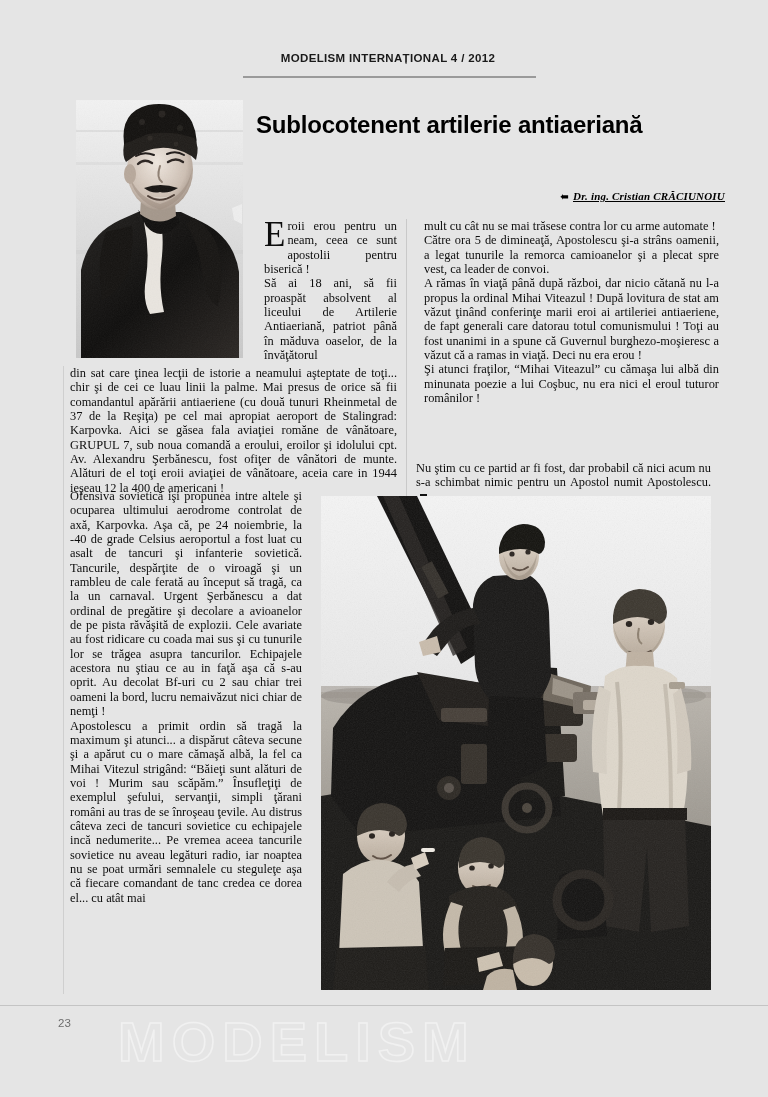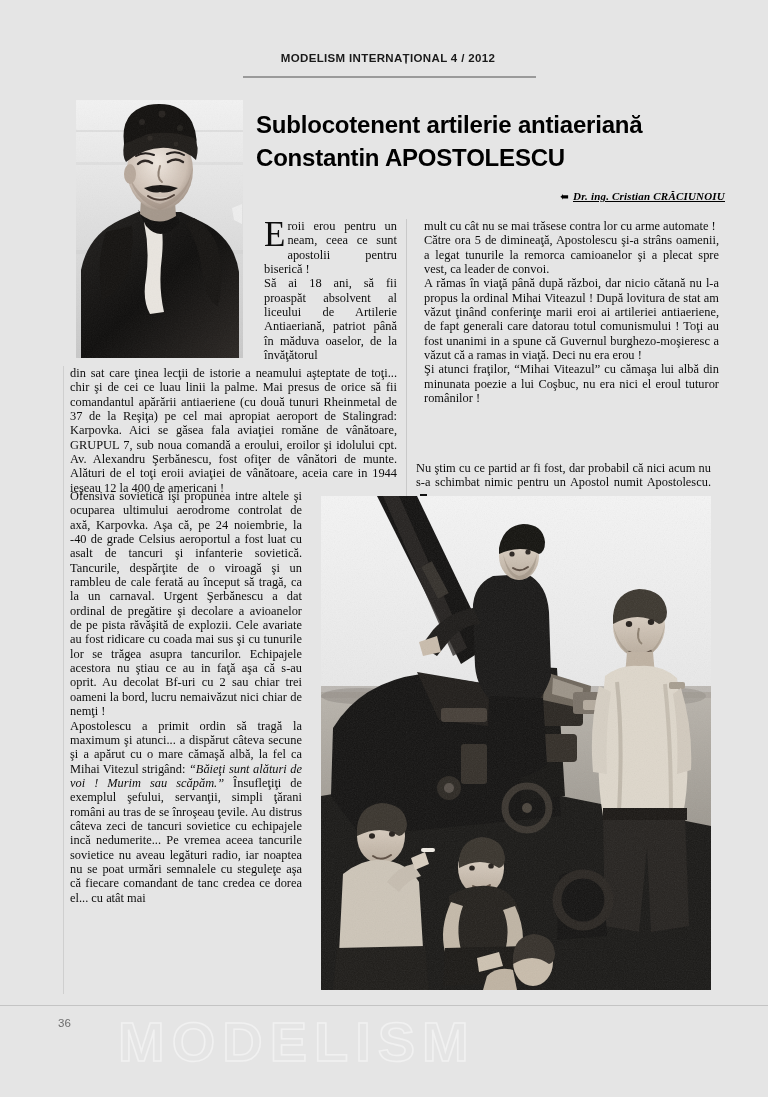--- a/index.html
+++ b/index.html
@@ -314,7 +314,6 @@
 
   <div class="headline">
     <div class="headline-line">Sublocotenent artilerie antiaeriană</div>
-    <div class="headline-line">Constantin APOSTOLESCU</div>
   </div>
 
   <div class="byline">

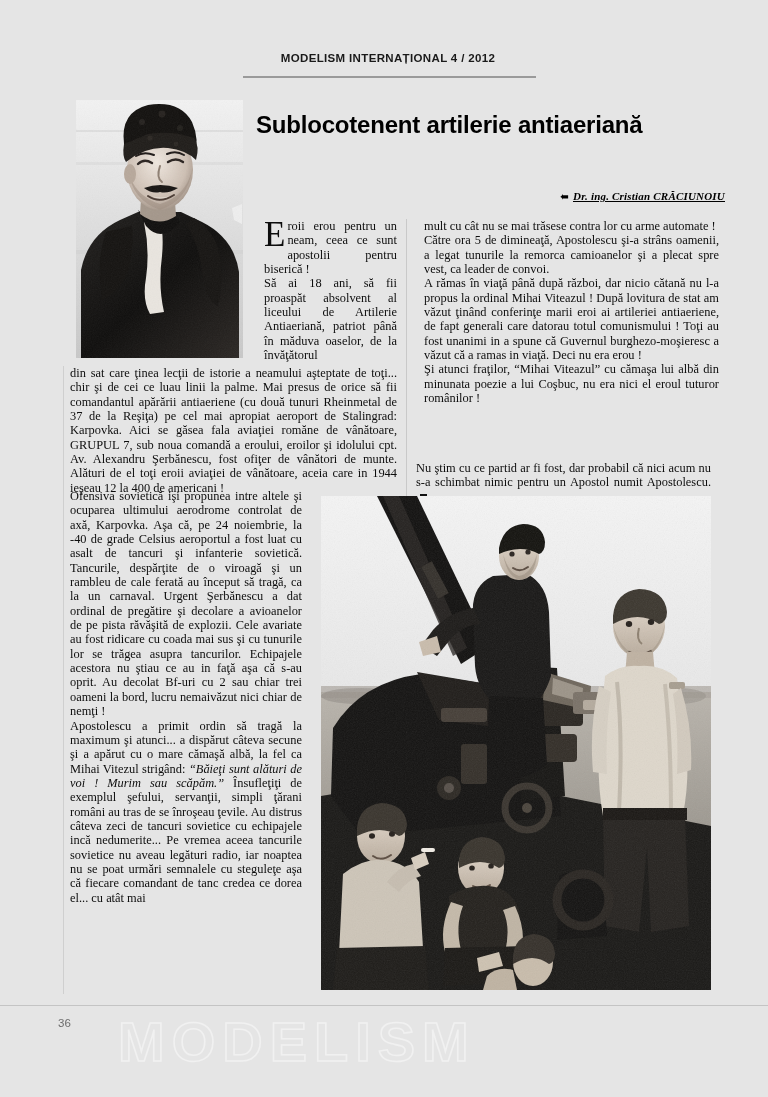--- a/index.html
+++ b/index.html
@@ -159,7 +159,7 @@
     margin-left: 4px;
     vertical-align: 0px;
   }
-  .quote { font-style: italic; }
+  .quote { }
 
   
   .col-divider {

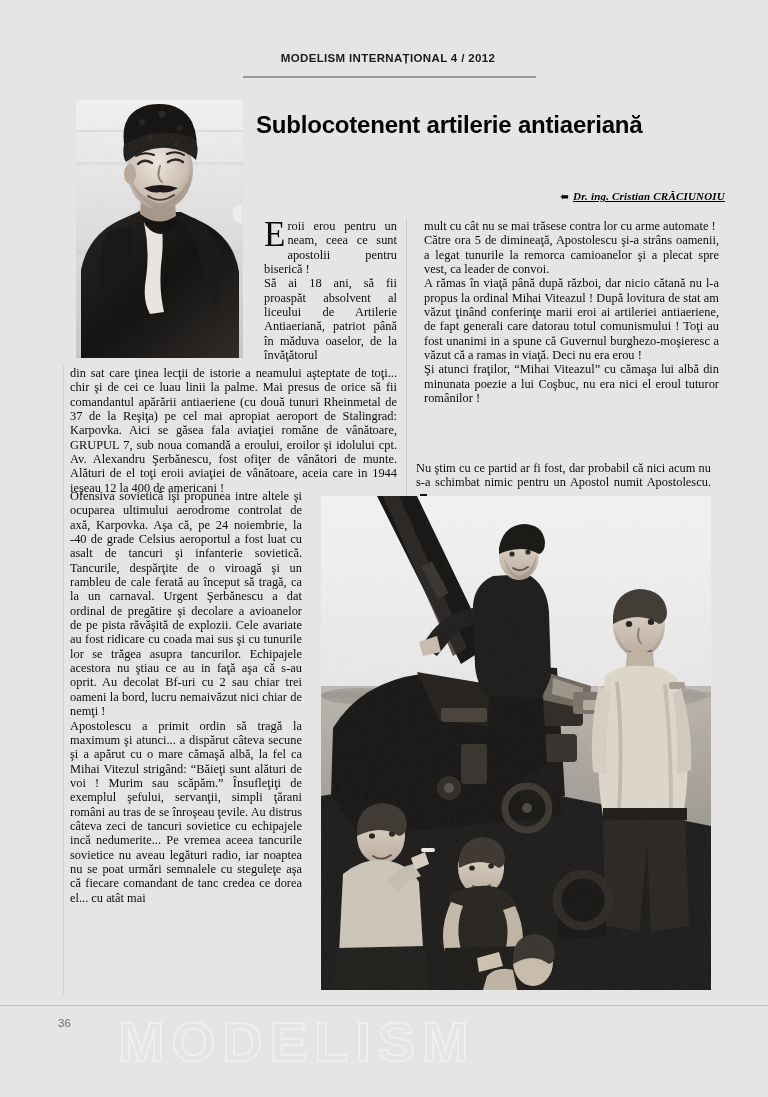--- a/index.html
+++ b/index.html
@@ -495,7 +495,7 @@
   </div>
 
   <div class="footer-rule"></div>
-  <div class="folio">36</div>
+  <div class="folio">23</div>
   <div class="watermark">MODELISM</div>
 
 </div>

